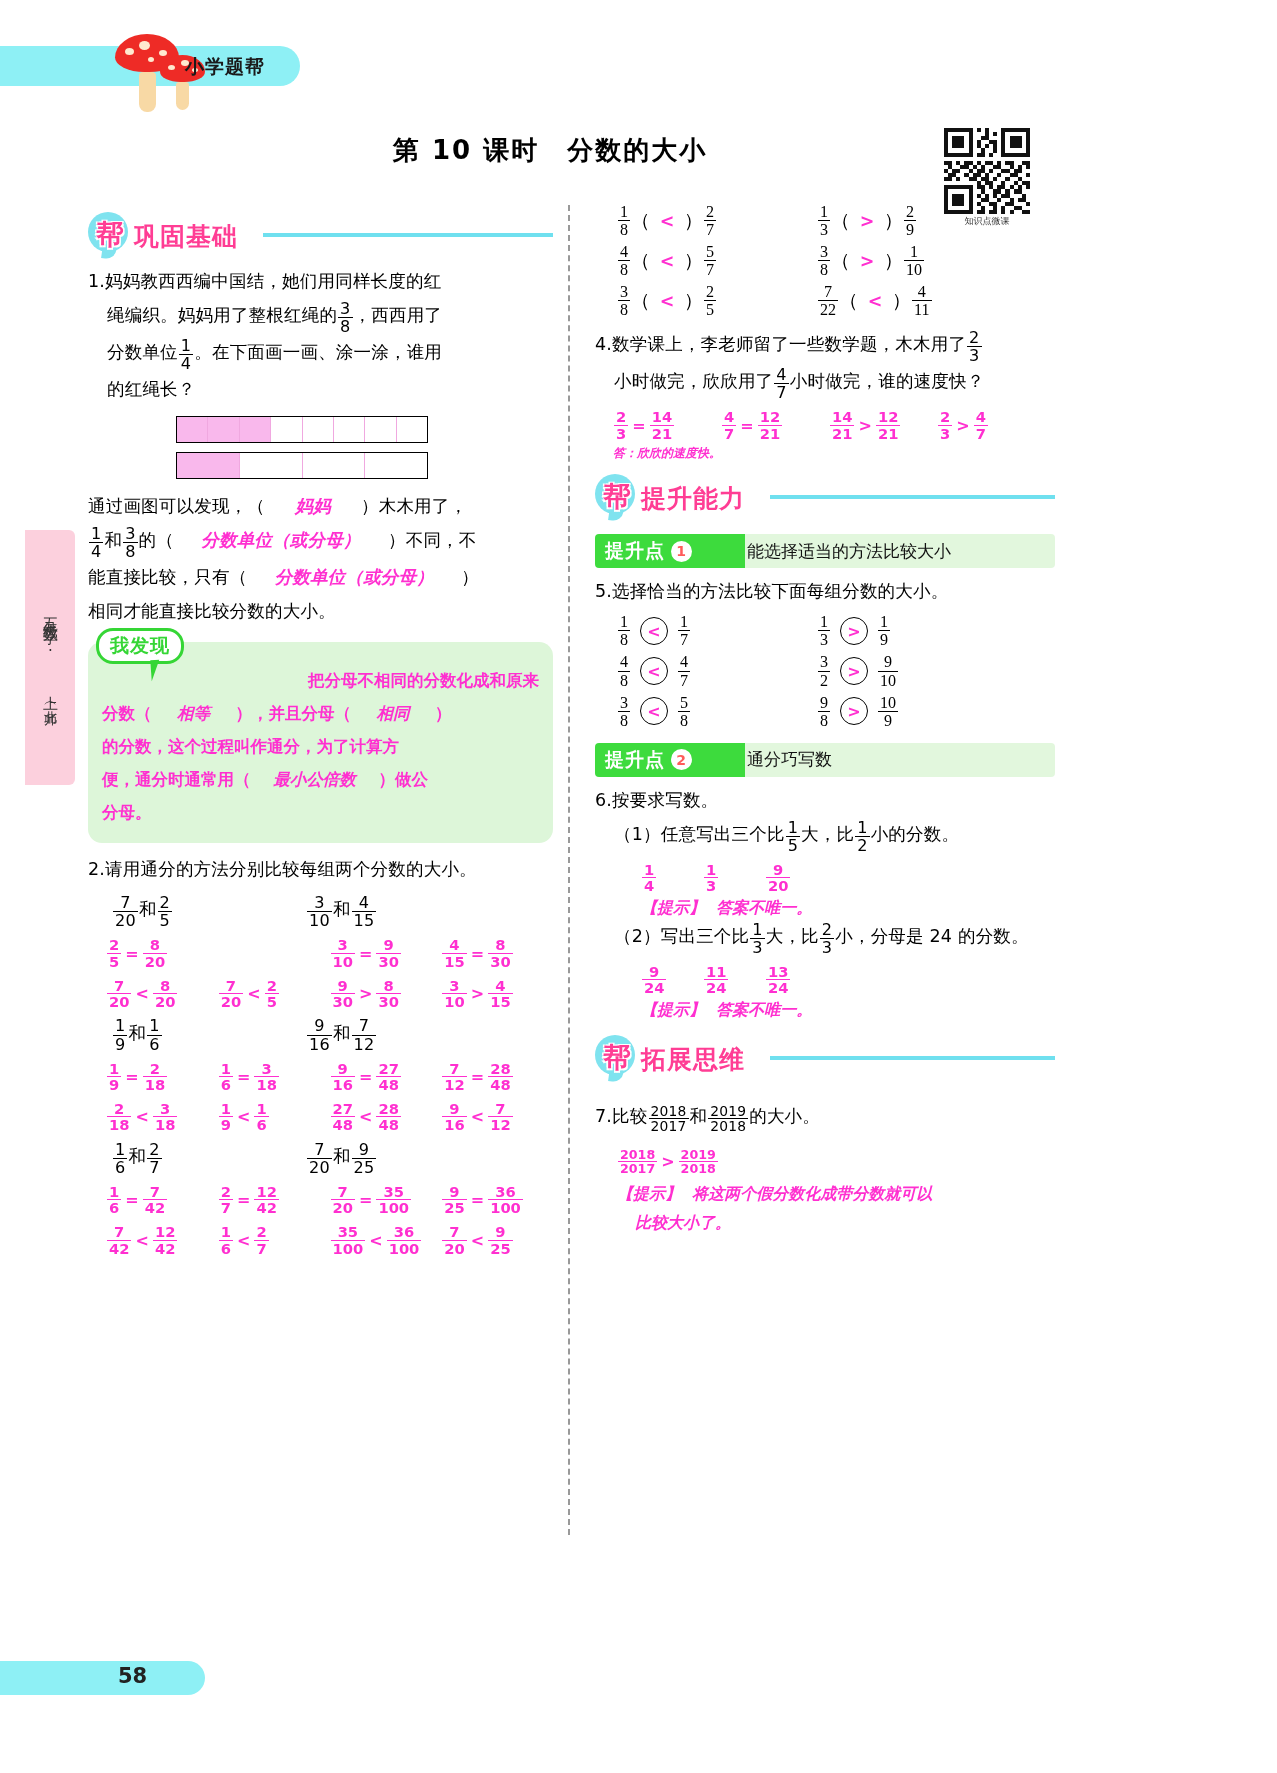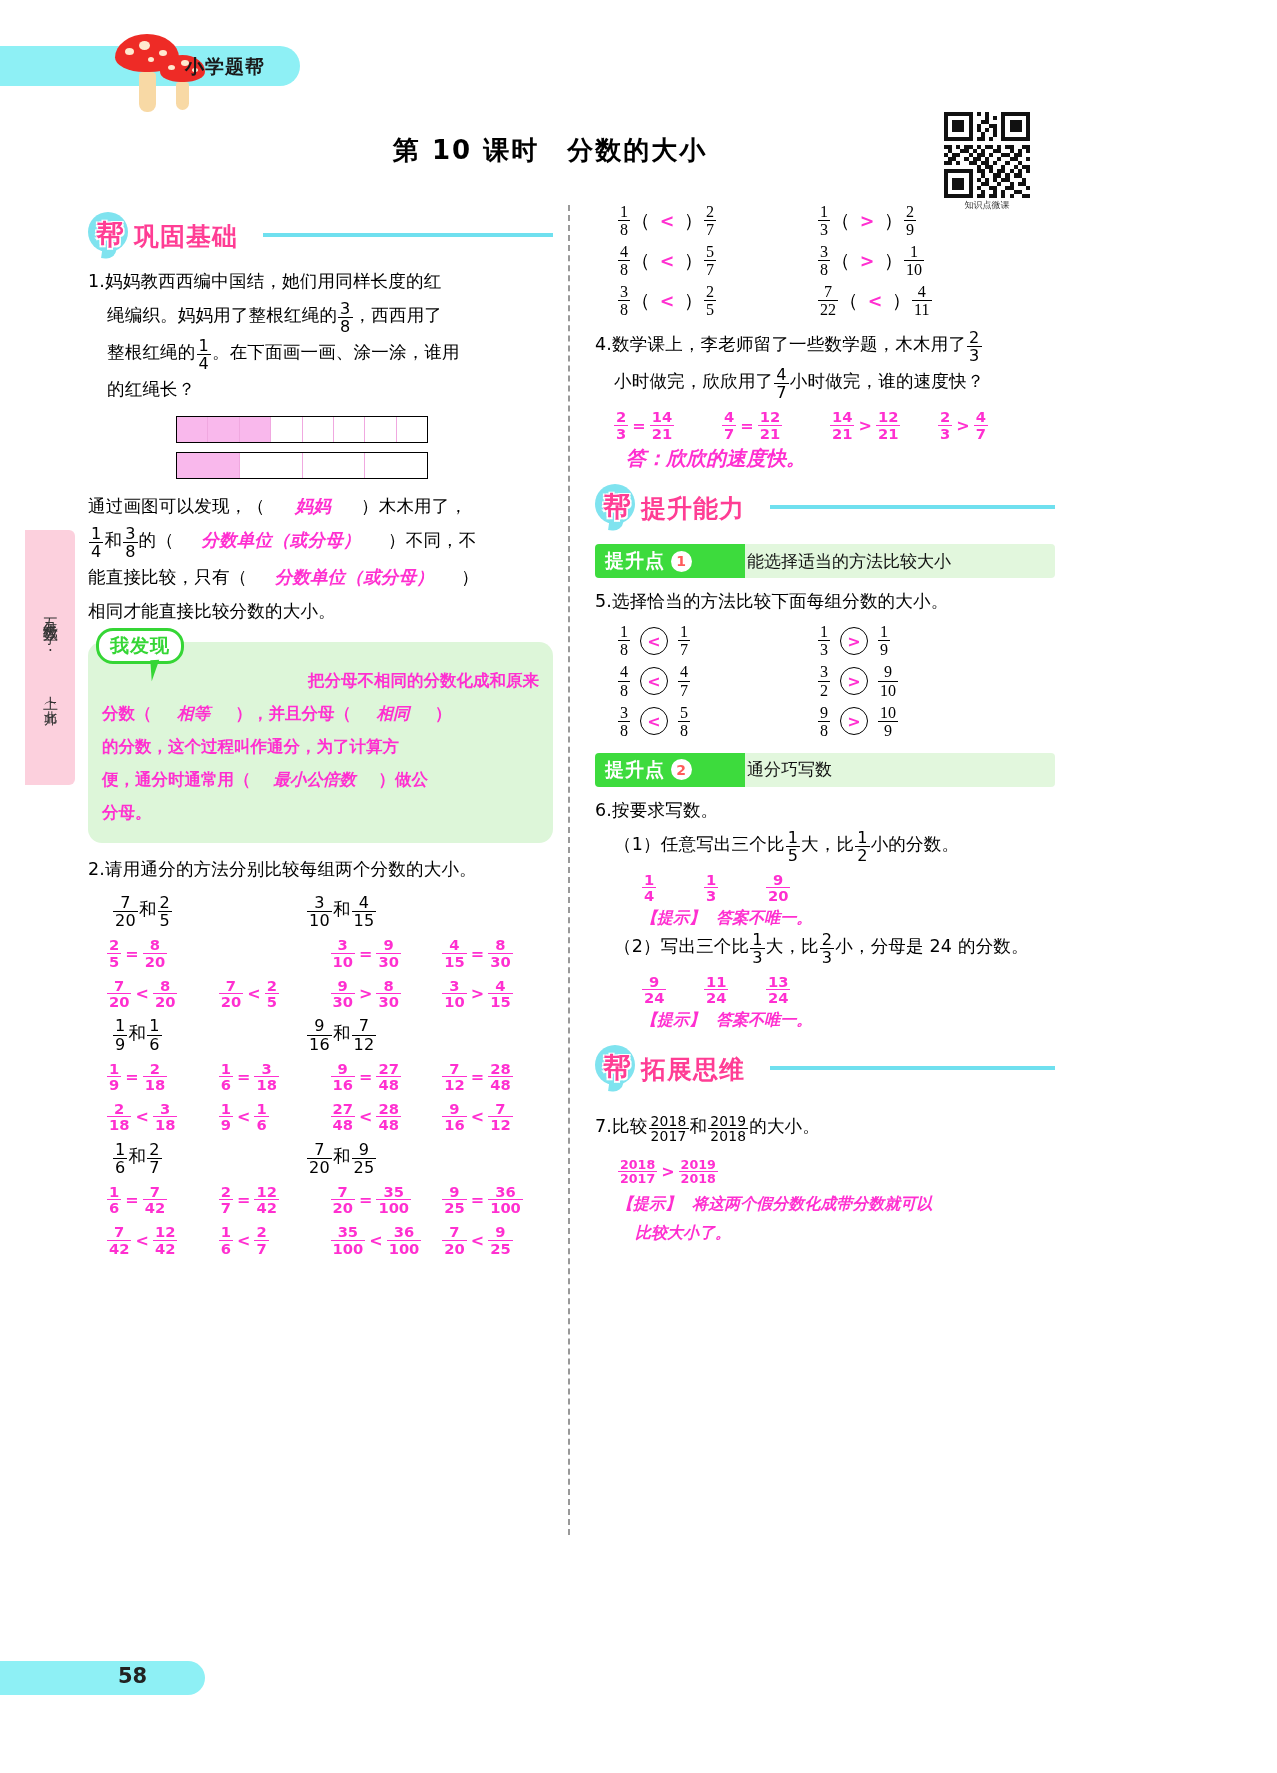--- a/index.html
+++ b/index.html
@@ -27,7 +27,7 @@
   .mush-stem{ background:#f8d9a5; border-radius:4px 4px 8px 8px; margin:0 auto; }
 
   
-  #qr-block{ position:absolute; left:940px; top:112px; width:94px; }
+  #qr-block{ position:absolute; left:940px; top:128px; width:94px; }
   #qr-code{ width:94px; height:86px; display:block; }
   #qr-caption{
     text-align:center; font-size:9px; color:#333; margin-top:1px;

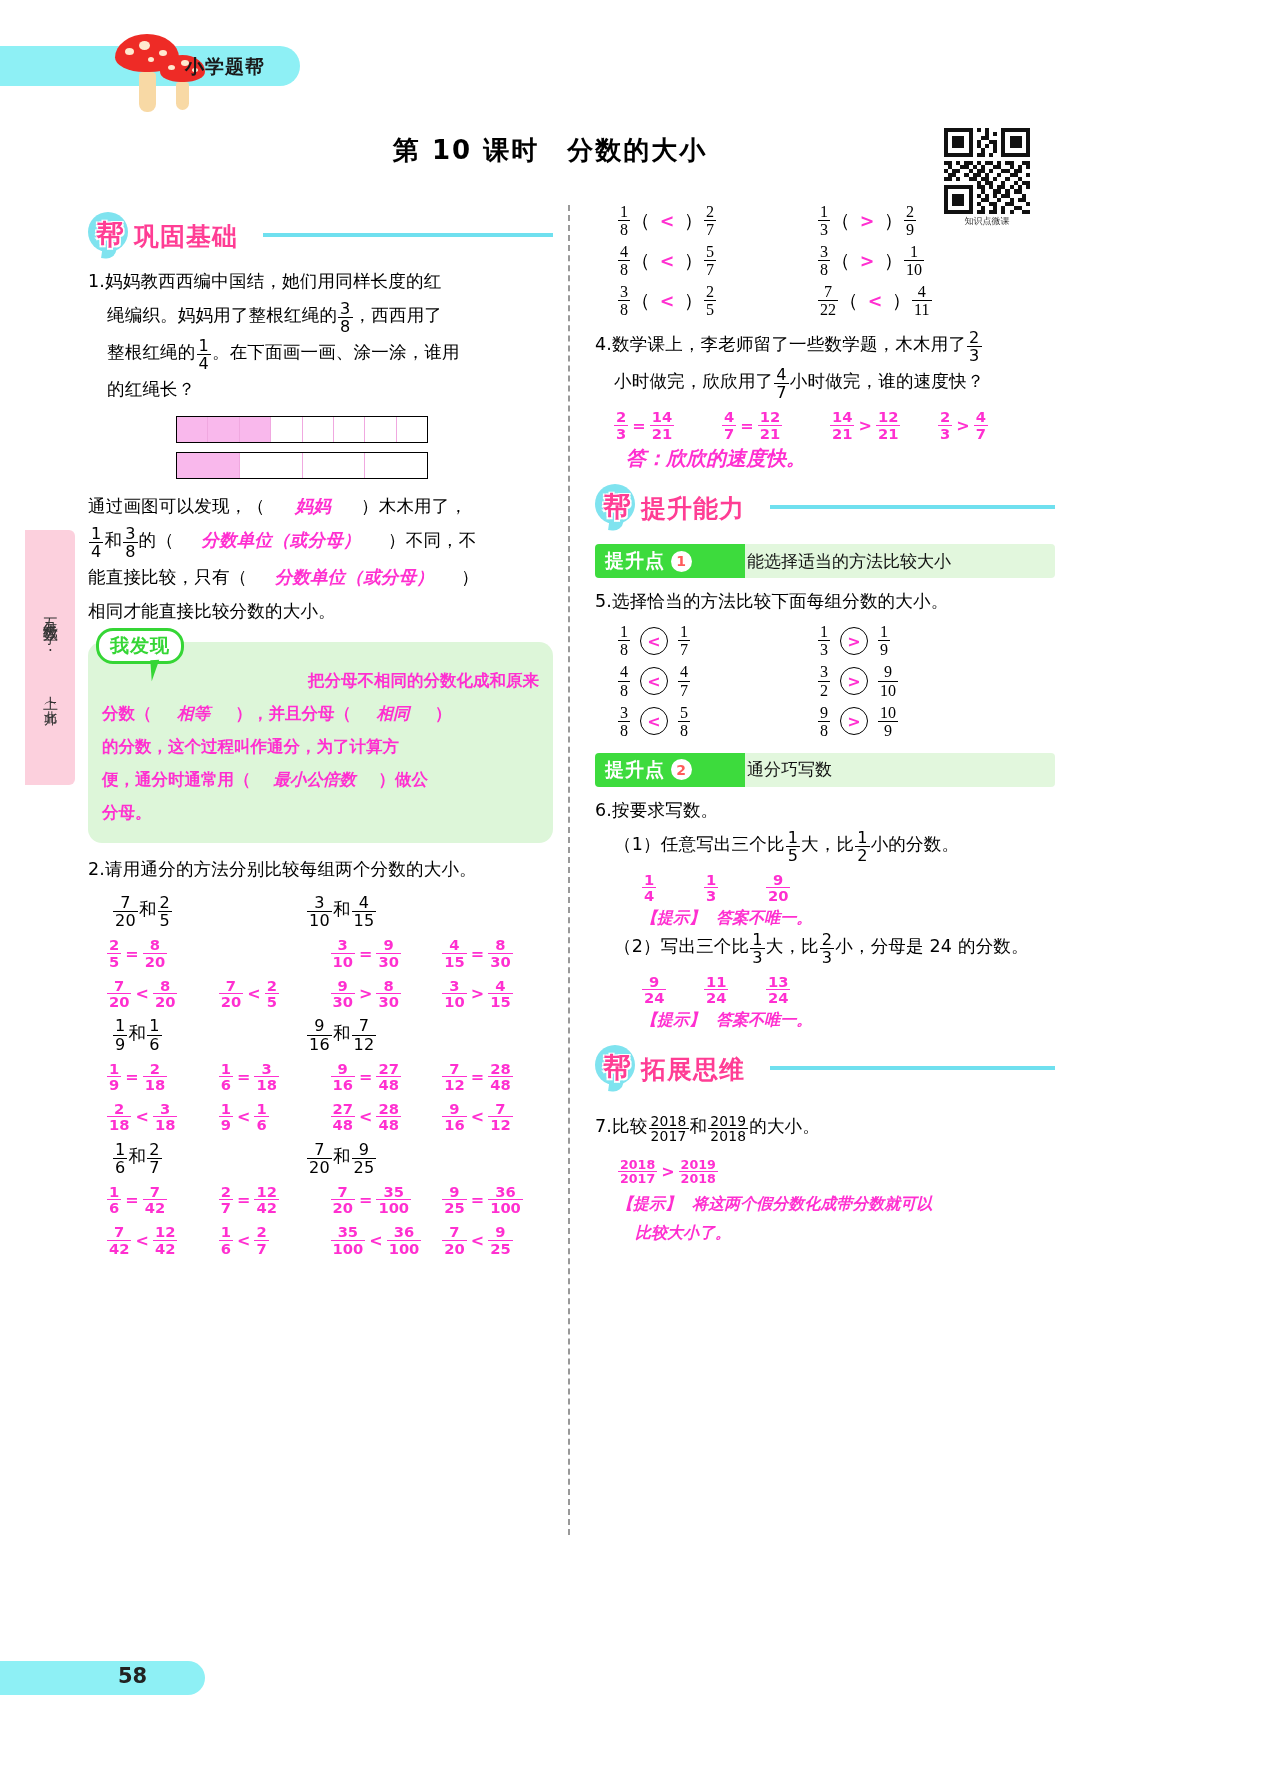--- a/index.html
+++ b/index.html
@@ -352,7 +352,7 @@
       <span>绳编织。妈妈用了整根红绳的</span><span class="fr"><span class="n">3</span><span class="d">8</span></span><span>，西西用了</span>
     </div>
     <div class="indent nowrap">
-      <span>整根红绳的</span><span class="fr"><span class="n">1</span><span class="d">4</span></span><span>。在下面画一画、涂一涂，谁用</span>
+      <span>分数单位</span><span class="fr"><span class="n">1</span><span class="d">4</span></span><span>。在下面画一画、涂一涂，谁用</span>
     </div>
     <div class="indent">的红绳长？</div>
   </div>

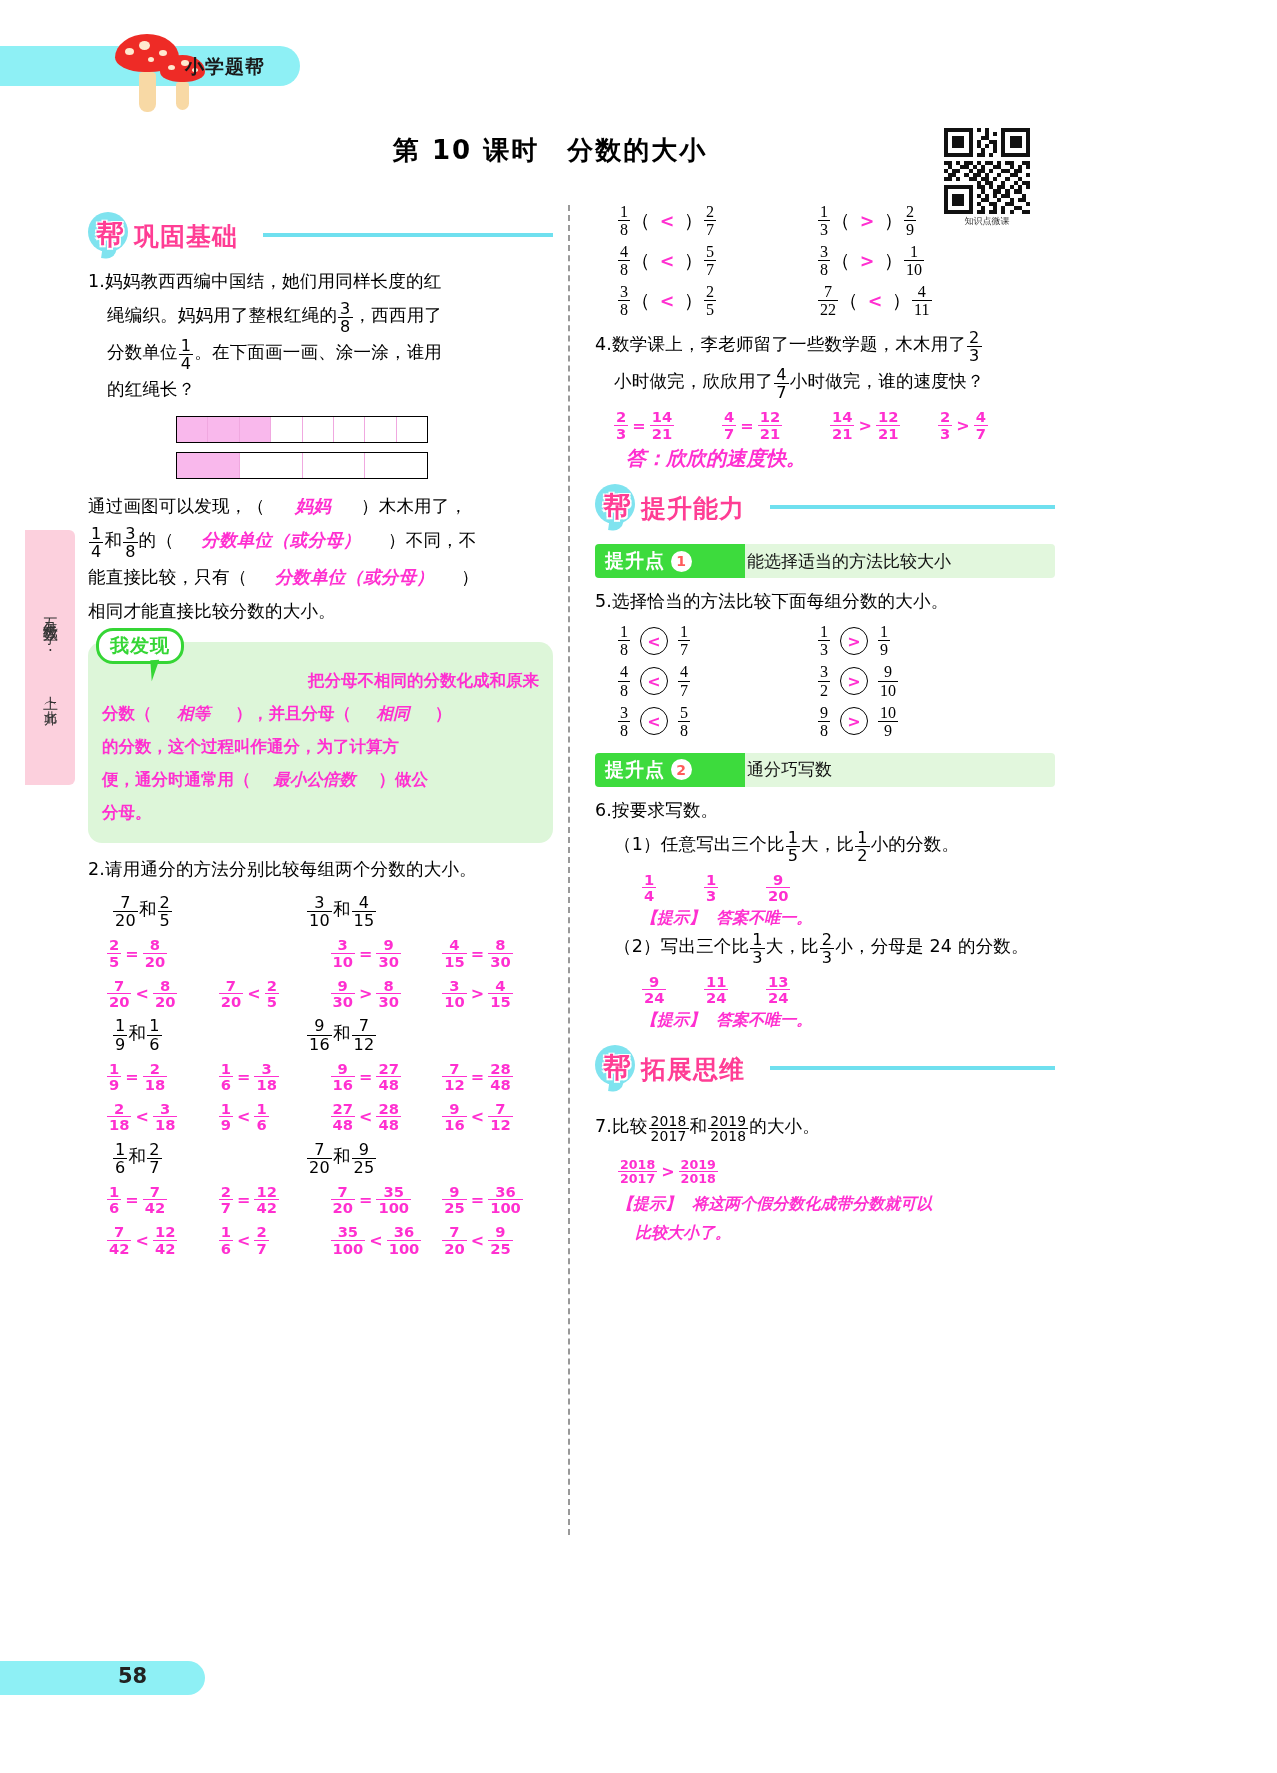--- a/index.html
+++ b/index.html
@@ -835,7 +835,7 @@
         </span>
       </span>
     </div>
-  <div class="ansi" style="margin-left:31px;font-size:20px;">答：欣欣的速度快。</div>
+  <div class="ansi" style="margin-left:18px;font-size:12px;">答：欣欣的速度快。</div>
 
   <div class="sec-head" style="margin-top:10px;">
     <div class="sec-bubble"></div>

